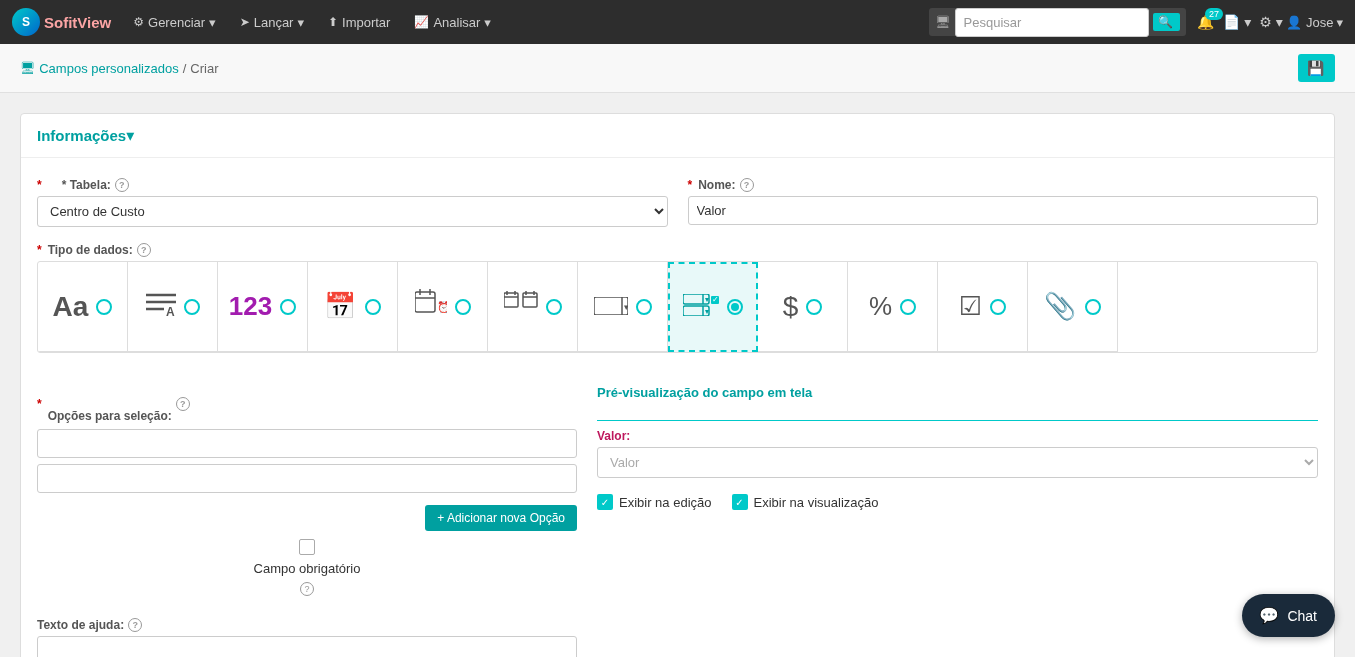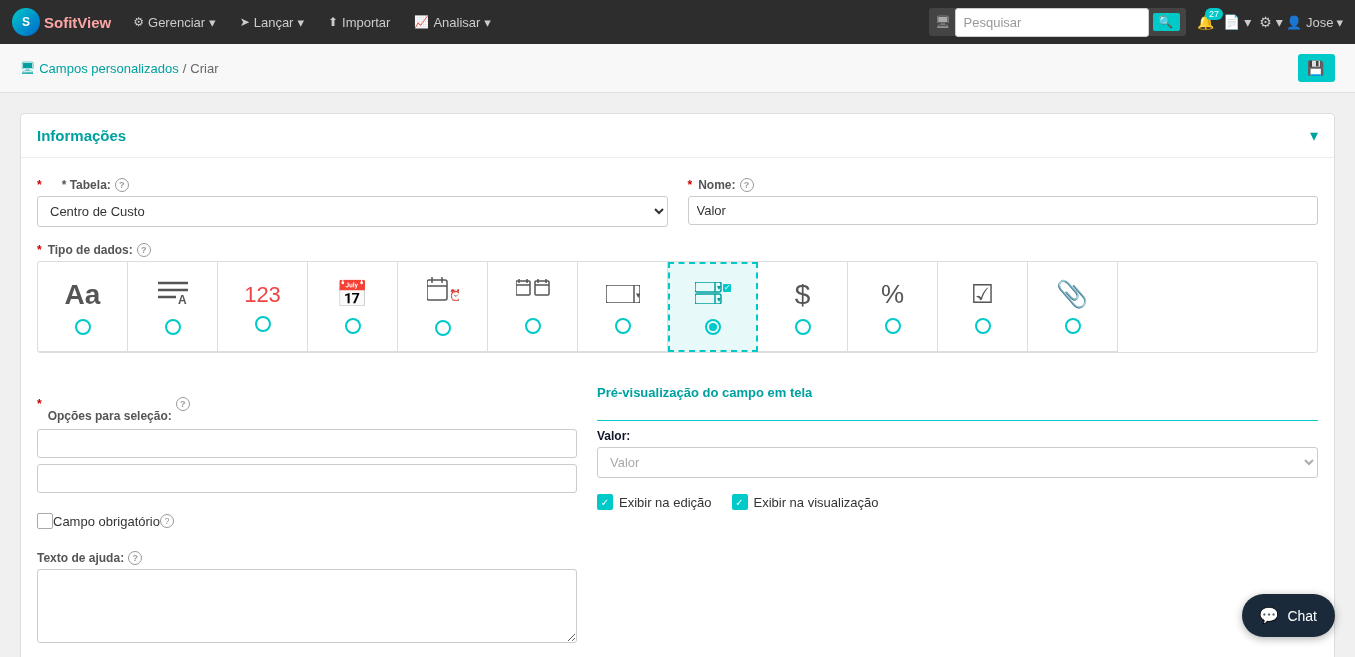--- a/index.html
+++ b/index.html
@@ -80,7 +80,7 @@
       overflow: visible;
     }
     .card-header {
-      display: flex; align-items: center; justify-content: space-between;
+      display: flex; align-items: center; justify-content: flex-start;
       padding: 12px 16px; border-bottom: 1px solid #eee;
     }
     .card-title { color: #00a0a0; font-size: 15px; font-weight: bold; }

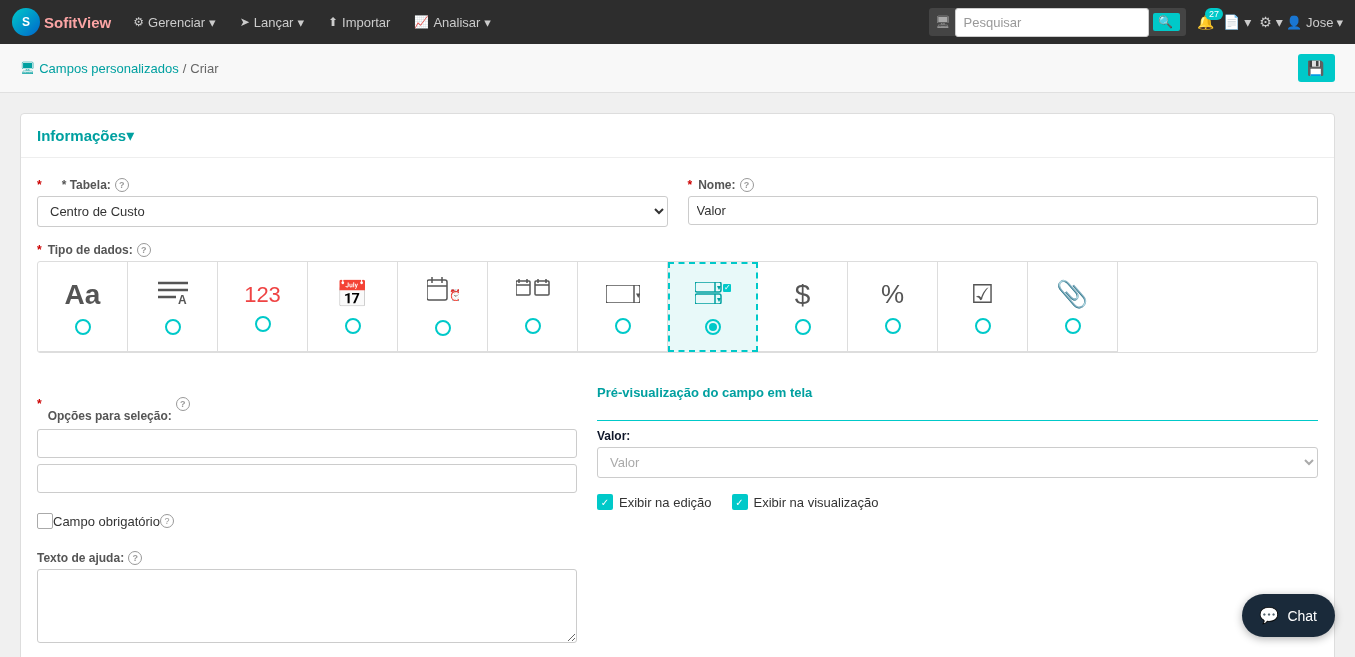--- a/index.html
+++ b/index.html
@@ -116,7 +116,7 @@
       border: 1px solid #ddd; border-radius: 3px; overflow: hidden;
     }
     .data-type-item {
-      display: flex; flex-direction: column; align-items: center; justify-content: center;
+      display: flex; flex-direction: row; align-items: center; justify-content: center;
       width: 90px; height: 90px; border-right: 1px solid #ddd; border-bottom: 1px solid #ddd;
       cursor: pointer; padding: 8px; gap: 8px;
     }

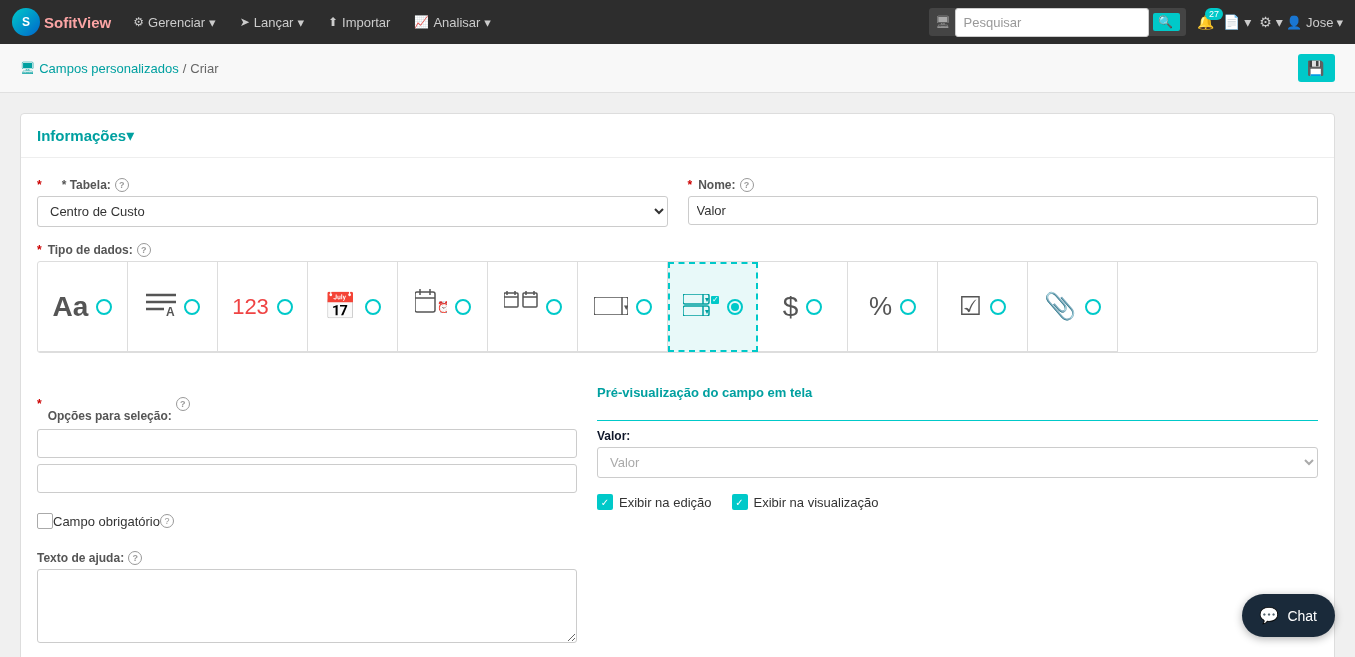--- a/index.html
+++ b/index.html
@@ -293,7 +293,7 @@
           </div>
 
           <div class="data-type-item">
-            <div class="data-type-icon" style="font-size:22px;font-weight:normal;color:#ef4444;">123</div>
+            <div class="data-type-icon" style="font-size:26px;font-weight:bold;color:#a21caf;">123</div>
             <div class="radio-dot"></div>
           </div>
 

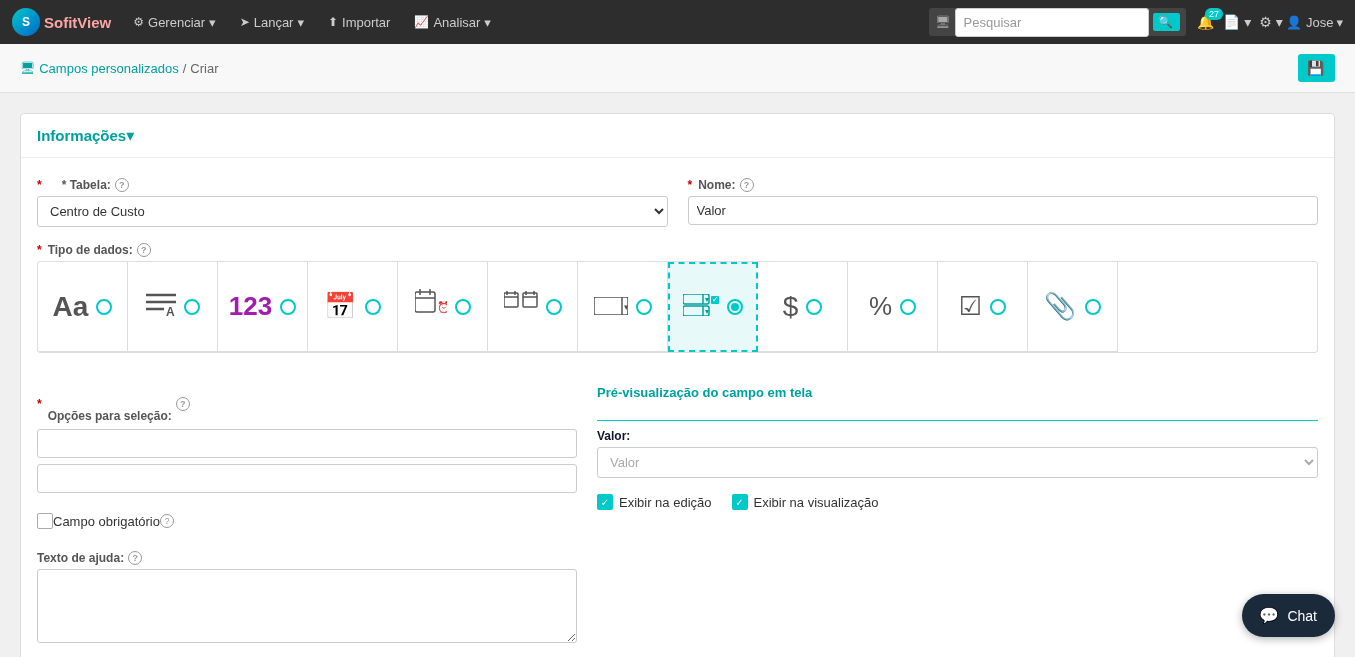--- a/index.html
+++ b/index.html
@@ -138,7 +138,7 @@
 
     .section-title { color: #00a0a0; font-size: 13px; font-weight: bold; margin-bottom: 8px; border-bottom: 1px solid #00c9c9; padding-bottom: 20px; }
 
-    .preview-label { font-size: 12px; color: #0f172a; font-weight: bold; margin-bottom: 4px; }
+    .preview-label { font-size: 12px; color: #be185d; font-weight: bold; margin-bottom: 4px; }
     .preview-select {
       border: 1px solid #ccc; border-radius: 3px; padding: 6px 8px;
       font-size: 13px; width: 100%; color: #aaa; background: white; appearance: auto;

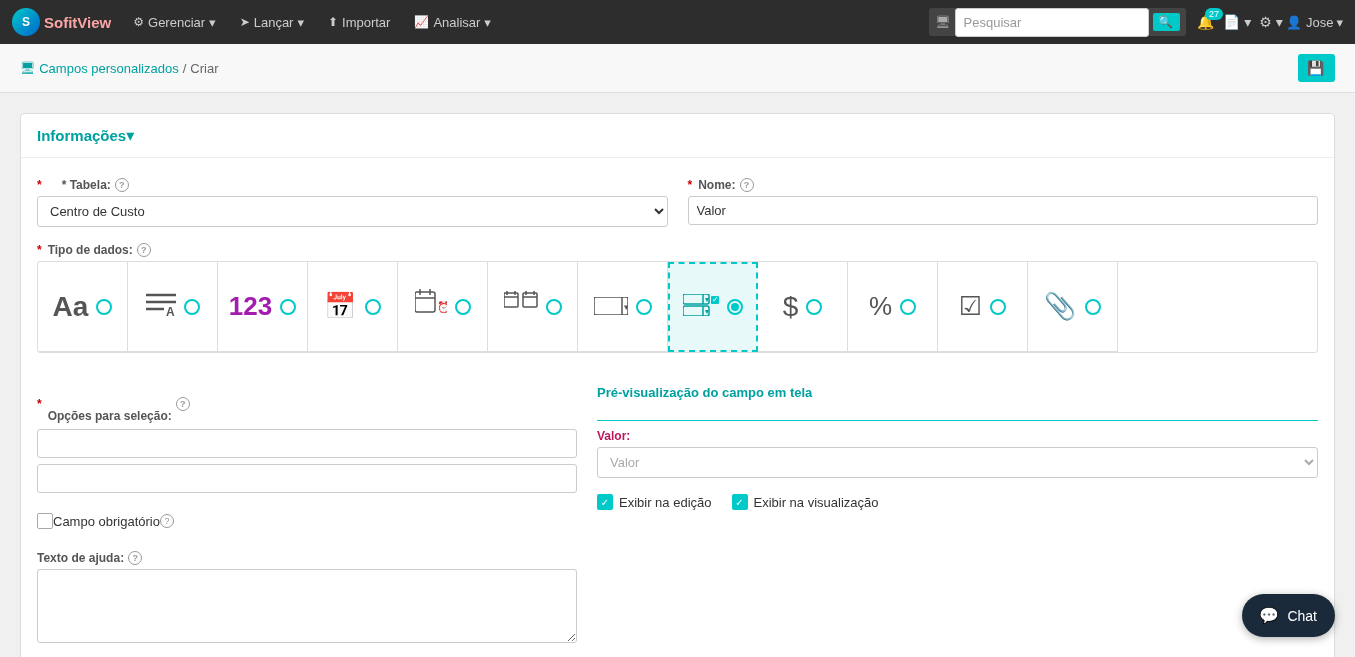--- a/index.html
+++ b/index.html
@@ -396,6 +396,7 @@
               <input type="text" value="" style="">
             </div>
           </div>
+          <button class="add-option-btn">+ Adicionar nova Opção</button>
 
           <div class="mandatory-row">
             <div class="checkbox-empty"></div>

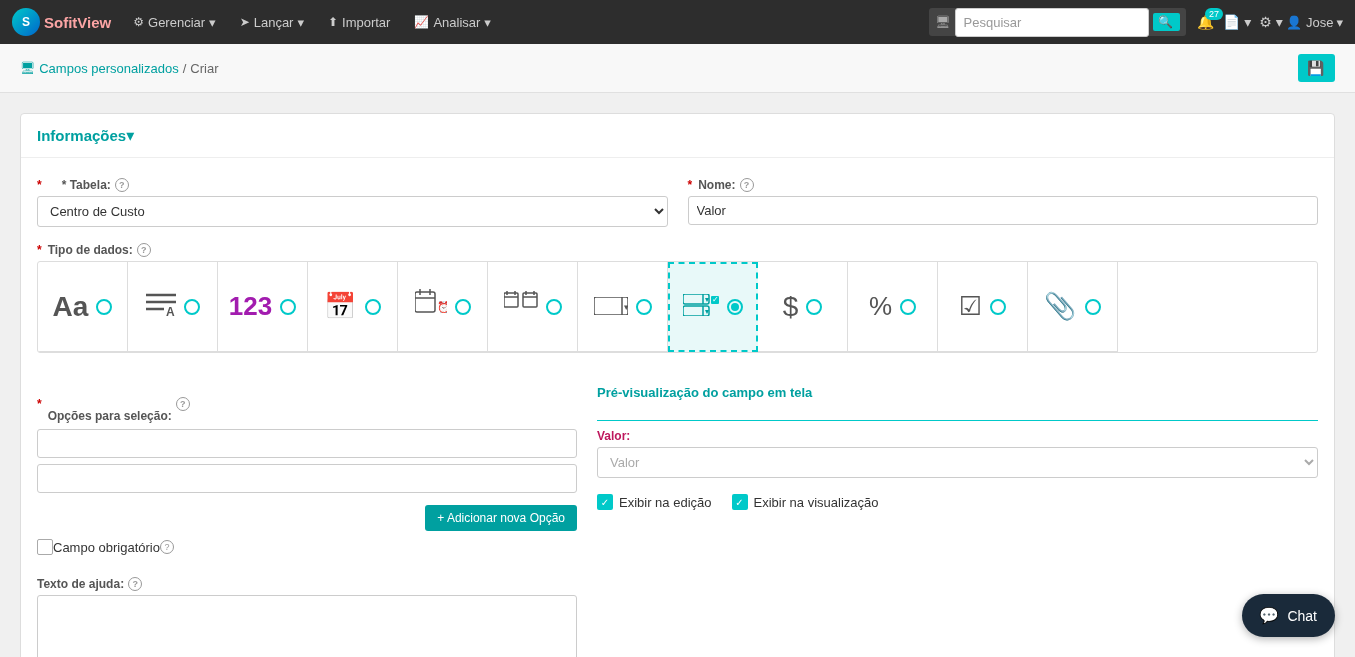--- a/index.html
+++ b/index.html
@@ -159,7 +159,7 @@
       padding: 6px 12px; border-radius: 3px; font-size: 12px; display: flex; align-items: center; gap: 4px;
       float: right;
     }
-    .mandatory-row { display: flex; align-items: center; margin-bottom: 12px; clear: both; padding-top: 8px; }
+    .mandatory-row { display: flex; align-items: center; gap: 6px; margin-bottom: 12px; clear: both; padding-top: 8px; flex-direction: column; }
     .checkbox-empty {
       width: 16px; height: 16px; border: 1px solid #aaa; border-radius: 2px;
     }

